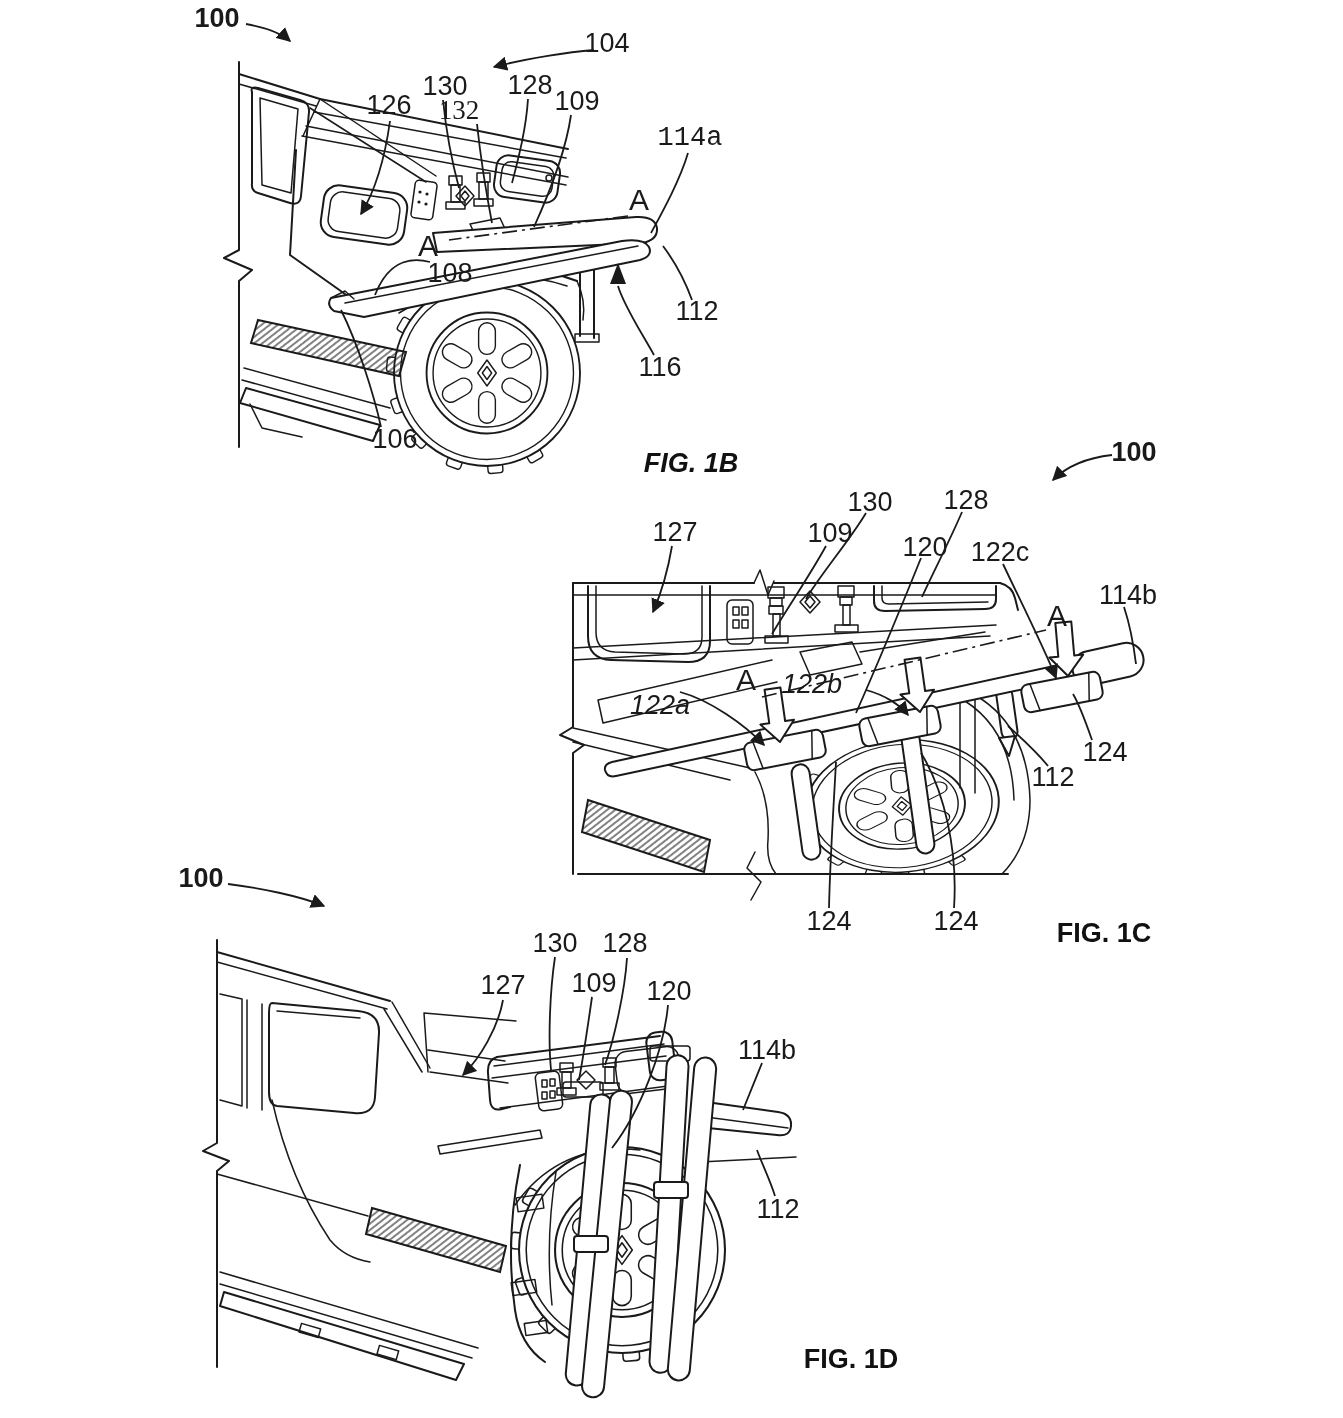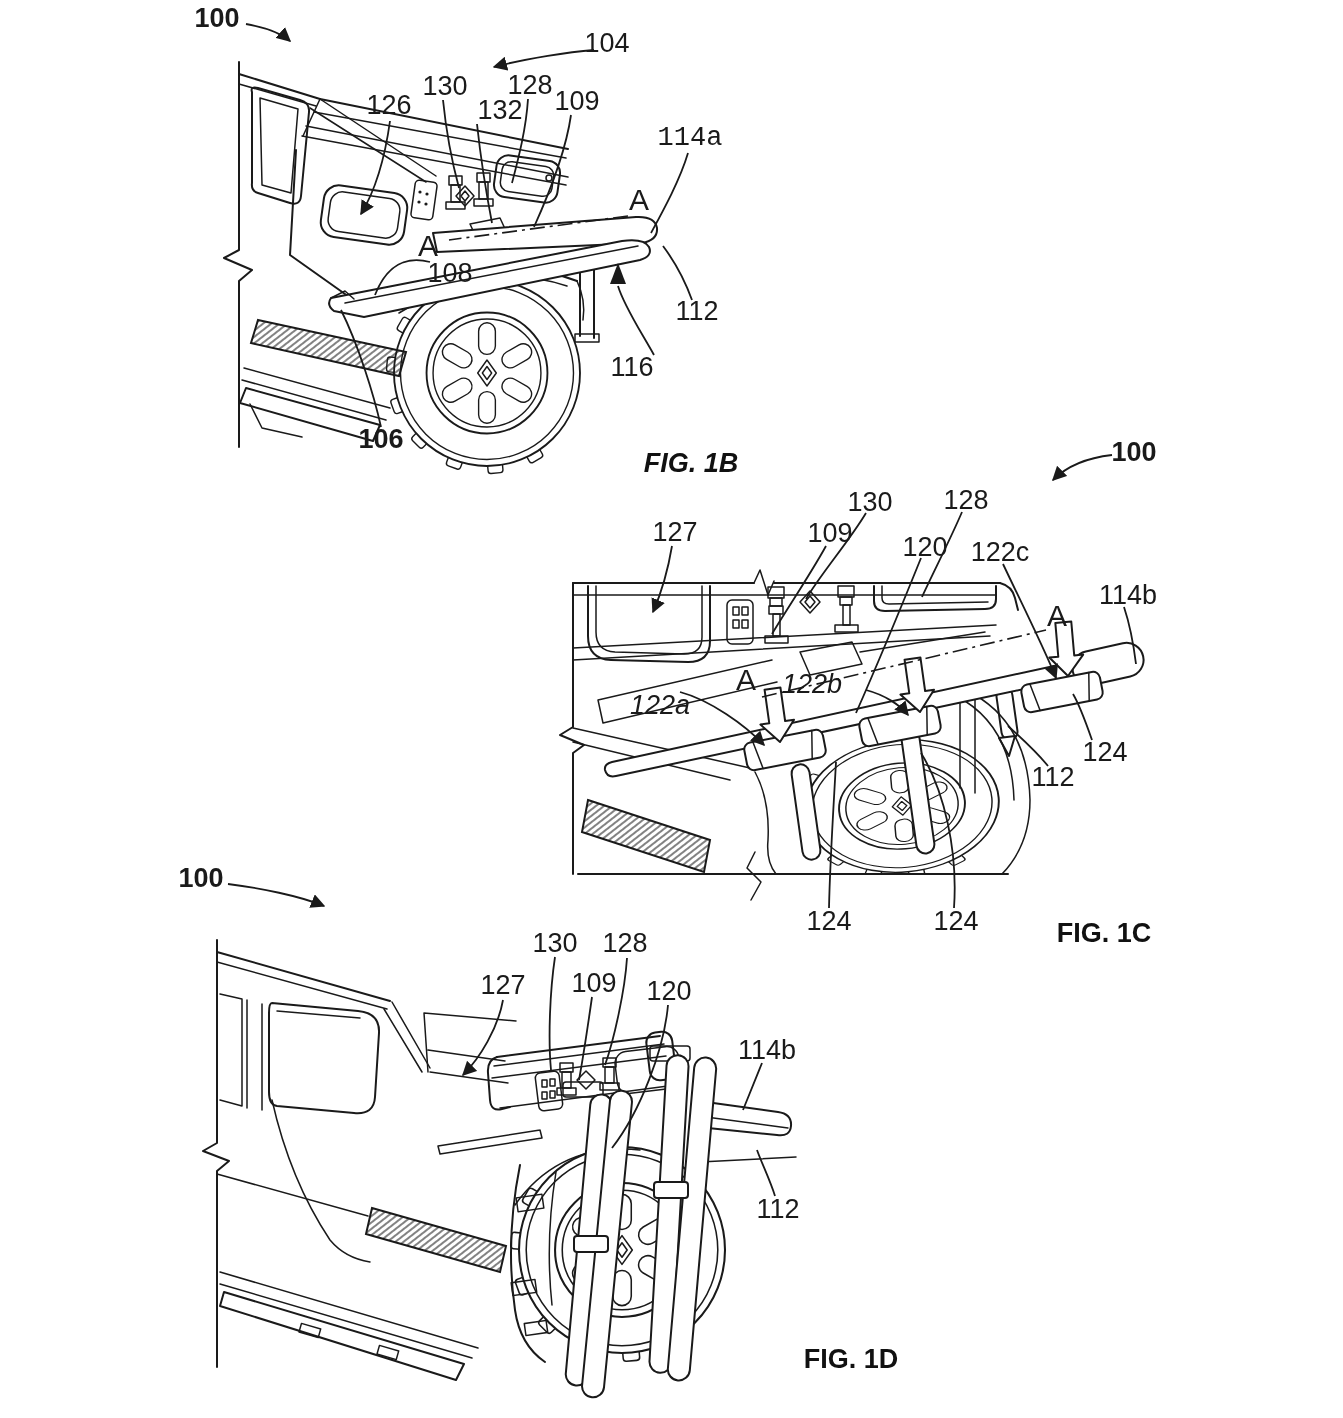--- a/index.html
+++ b/index.html
@@ -352,7 +352,7 @@
       <div class="ref-label" style="left: 607px; top: 43px;">104</div>
       <div class="ref-label" style="left: 389px; top: 105px; text-align: center;">126</div>
       <div class="ref-label" style="left: 445px; top: 86px;">130</div>
-      <div class="ref-label" style="left: 500px; top: 110px;">132</div>
+      <div class="ref-label" style="left: 459px; top: 110px; font-family: Liberation Serif, serif;">132</div>
       <div class="ref-label" style="left: 530px; top: 85px;">128</div>
       <div class="ref-label" style="left: 577px; top: 101px;">109</div>
       <div class="ref-label" style="left: 690px; top: 138px; font-family: Liberation Mono, monospace;">114a</div>

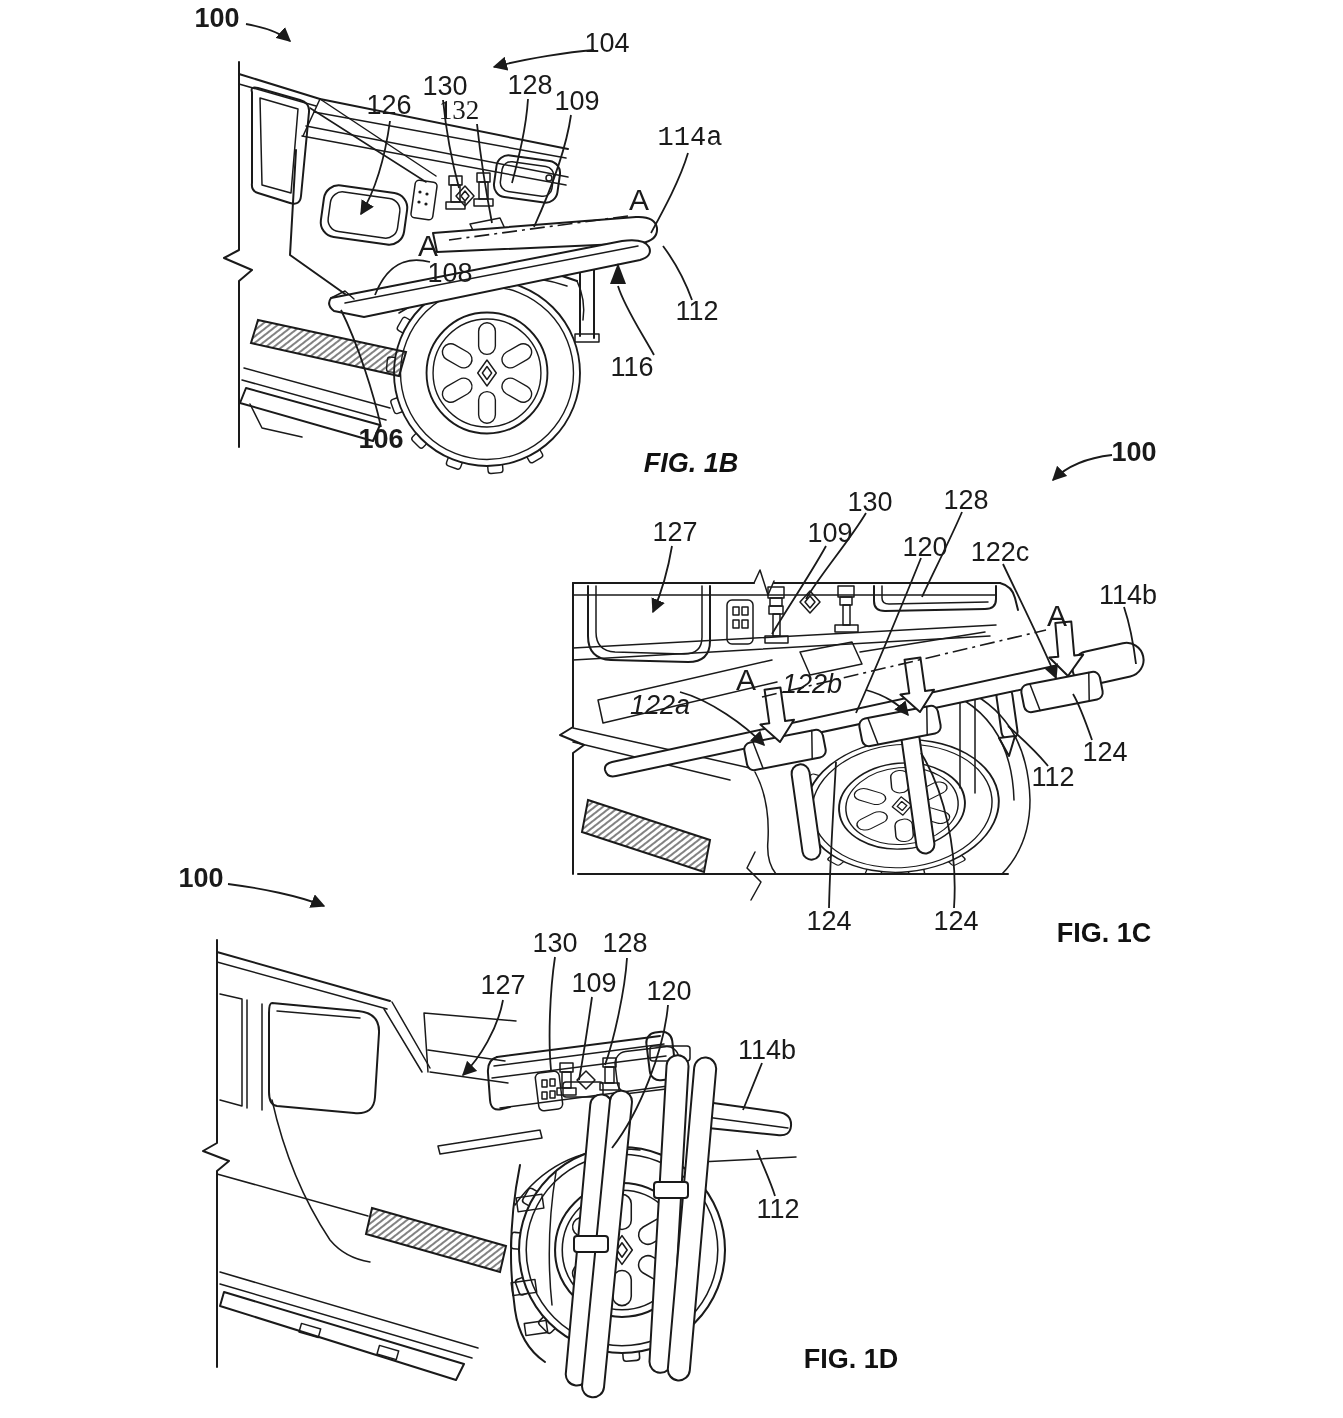--- a/index.html
+++ b/index.html
@@ -360,7 +360,7 @@
       <div class="ref-label" style="font-size: 30px; left: 428px; top: 246px;">A</div>
       <div class="ref-label" style="left: 450px; top: 273px;">108</div>
       <div class="ref-label" style="left: 697px; top: 311px;">112</div>
-      <div class="ref-label" style="left: 632px; top: 367px;">116</div>
+      <div class="ref-label" style="left: 660px; top: 367px;">116</div>
       <div class="ref-label" style="left: 381px; top: 439px; font-weight: bold;">106</div>
       <div class="fig-caption" style="left: 1104px; top: 933px;">FIG. 1C</div>
       <div class="ref-label bold" style="left: 1134px; top: 452px;">100</div>

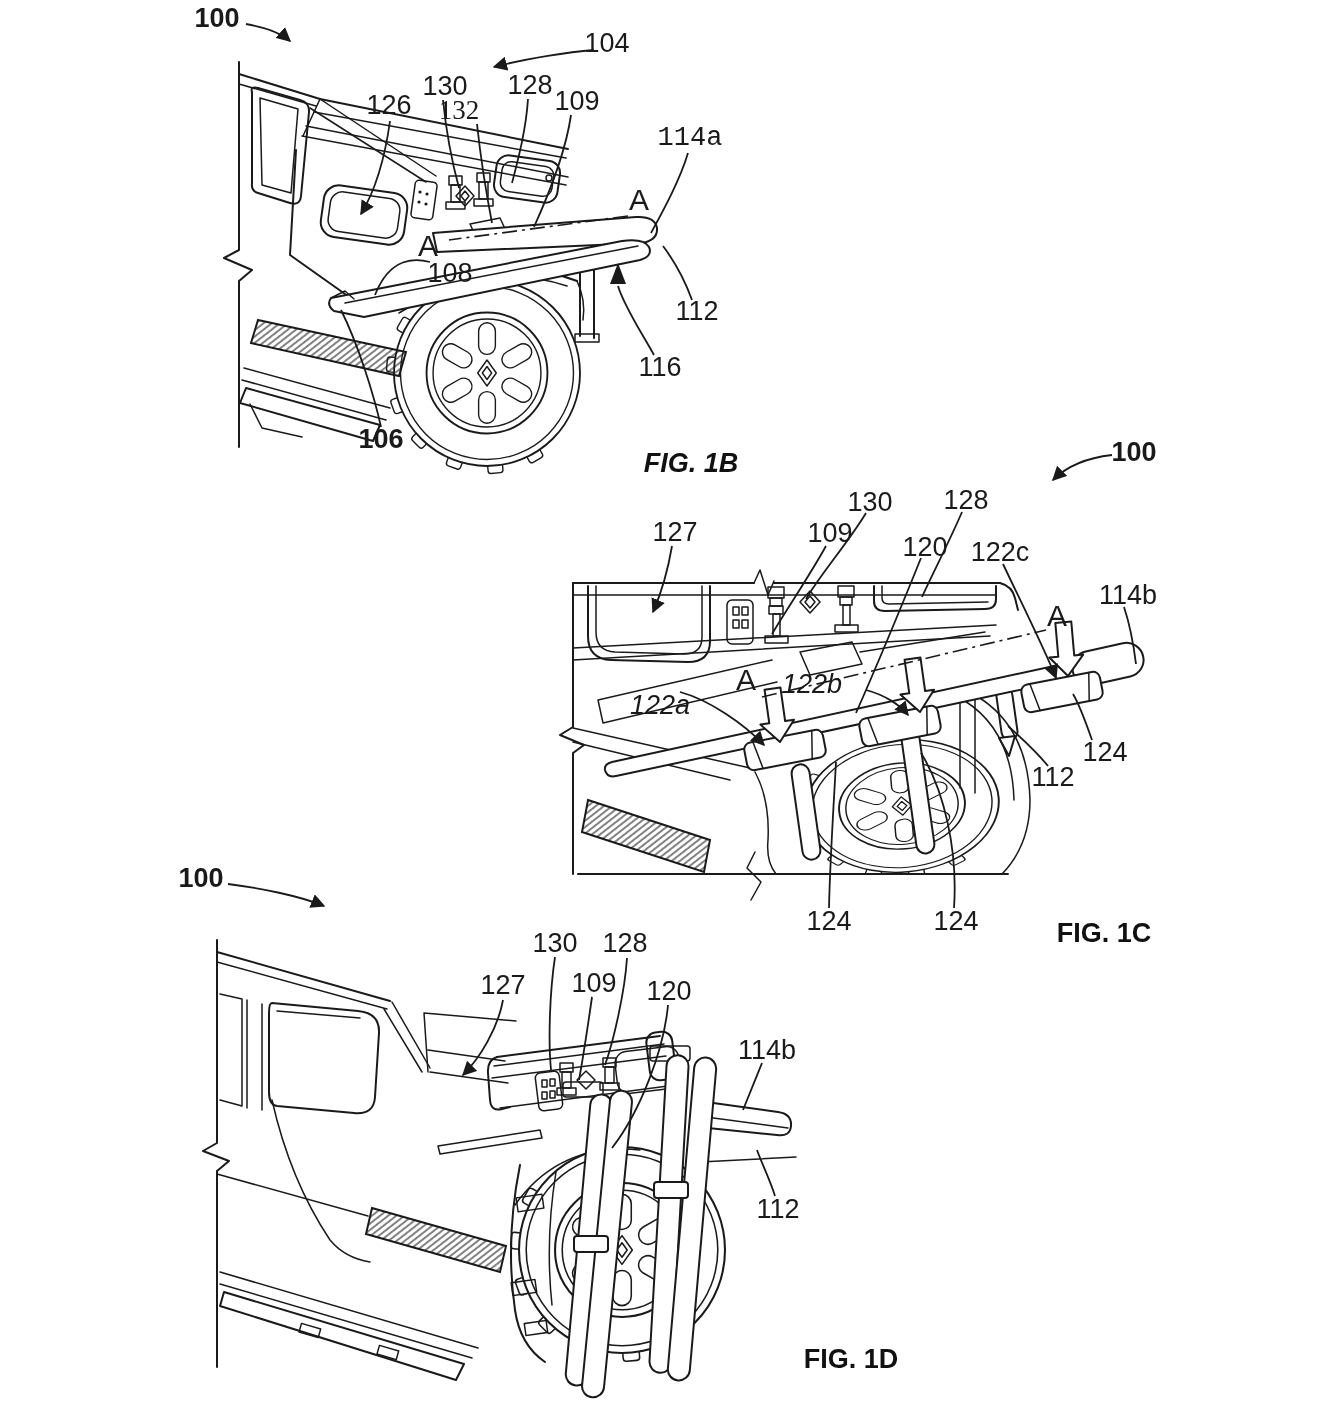--- a/index.html
+++ b/index.html
@@ -361,7 +361,7 @@
       <div class="ref-label" style="left: 450px; top: 273px;">108</div>
       <div class="ref-label" style="left: 697px; top: 311px;">112</div>
       <div class="ref-label" style="left: 660px; top: 367px;">116</div>
-      <div class="ref-label" style="left: 381px; top: 439px; font-weight: bold;">106</div>
+      <div class="ref-label" style="left: 395px; top: 439px;">106</div>
       <div class="fig-caption" style="left: 1104px; top: 933px;">FIG. 1C</div>
       <div class="ref-label bold" style="left: 1134px; top: 452px;">100</div>
       <div class="ref-label" style="left: 675px; top: 532px;">127</div>

